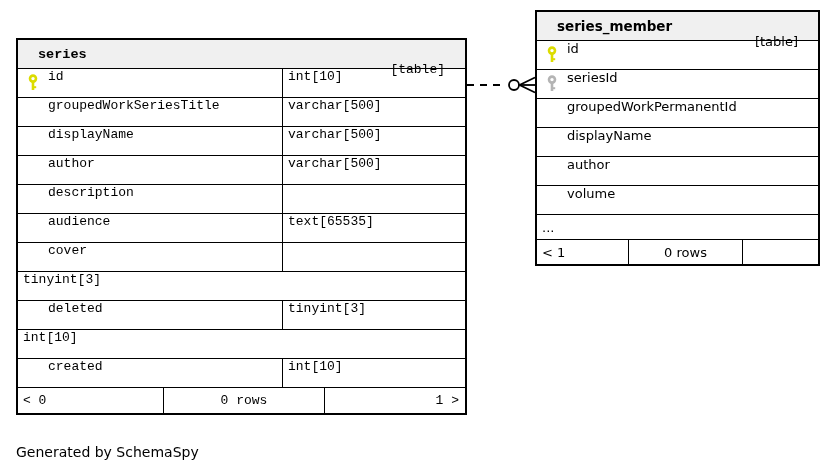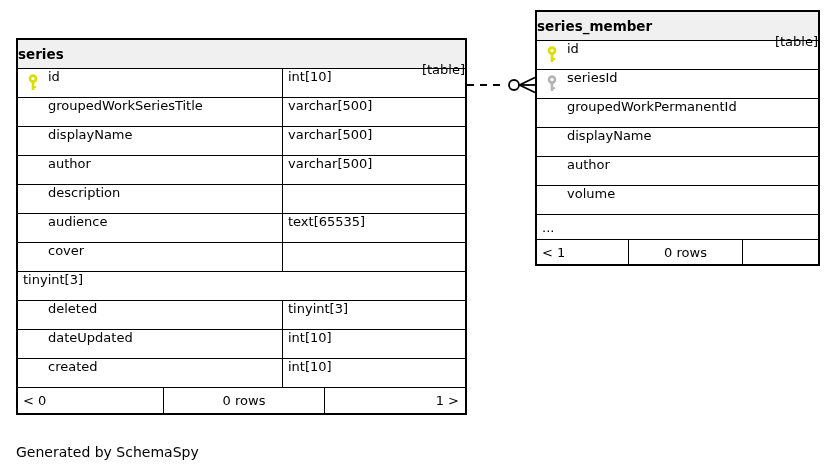--- a/index.html
+++ b/index.html
@@ -32,7 +32,7 @@
     height: 28px;
     background: var(--header-bg, #f0f0f0);
     border-bottom: 1px solid #000;
-    padding: 0 0;
+    padding: 0 20px;
   }
   .tname { font-weight: bold; font-size: 13.5px; }
   .ttag  { margin-left: auto; font-size: 13px; margin-top: 31px; }

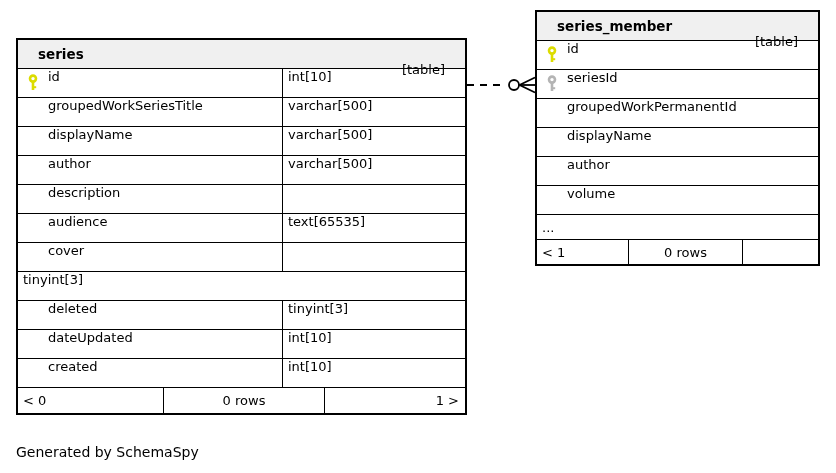--- a/index.html
+++ b/index.html
@@ -23,7 +23,7 @@
     background: #fff;
     box-sizing: border-box;
   }
-  .tbl-series  { left: 16px;  top: 38px; width: 451px; }
+  .tbl-series  { left: 16px;  top: 38px; width: 451px; font-family: Liberation Mono, monospace; }
   .tbl-member  { left: 535px; top: 10px; width: 285px; }
 
   .thead {

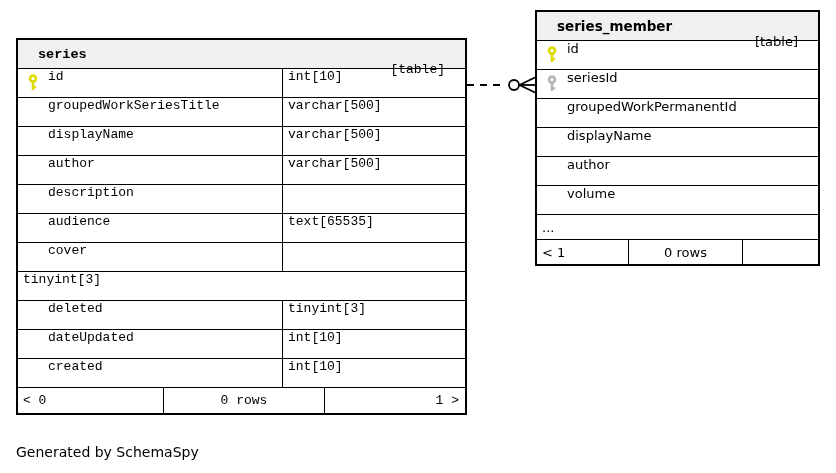--- a/index.html
+++ b/index.html
@@ -172,9 +172,6 @@
       <div class="cell type">tinyint[3]</div>
     </div>
     <div class="trow">
-      <div class="cell name">
-          <span>dateUpdated</span>
-        </div>
       <div class="cell type">int[10]</div>
     </div>
     <div class="trow" style="border-bottom:1px solid #000;">

